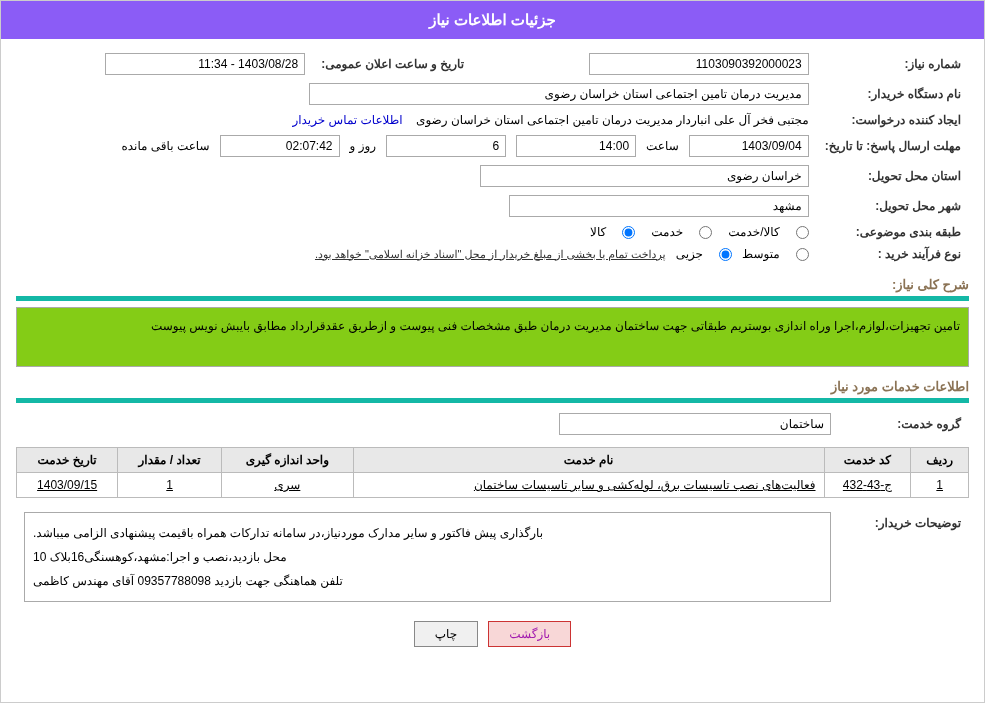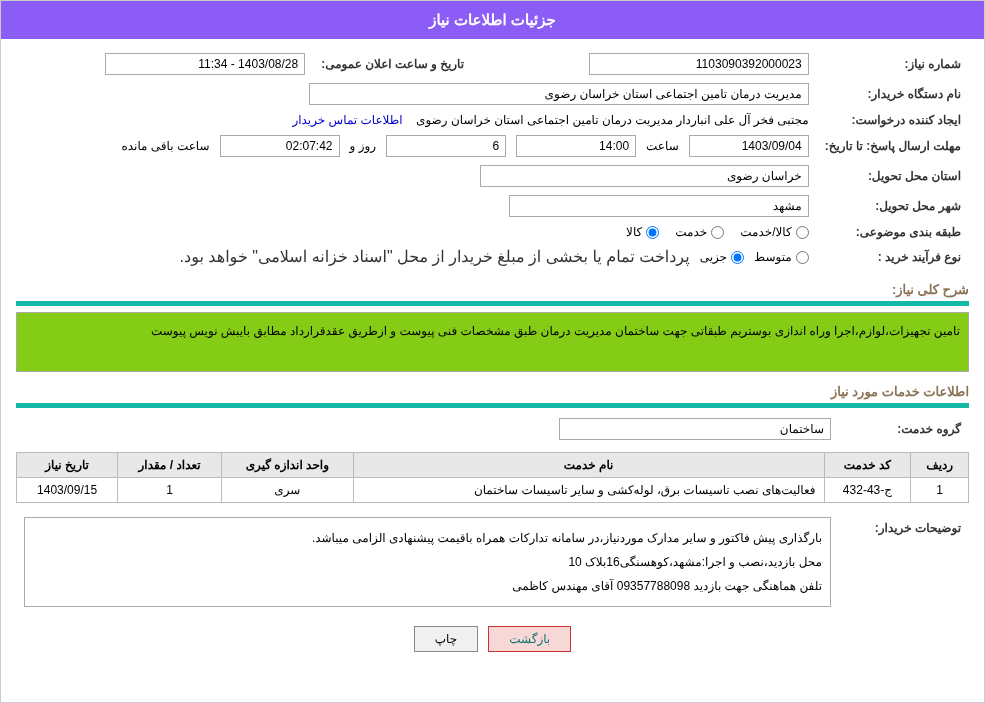--- a/index.html
+++ b/index.html
@@ -80,8 +80,8 @@
     }
     .radio-item {
       display: flex;
-      align-items: flex-end;
-      gap: 4px;
+      align-items: center;
+      gap: 16px;
     }
     .description-box {
       border: 1px solid #aaa;

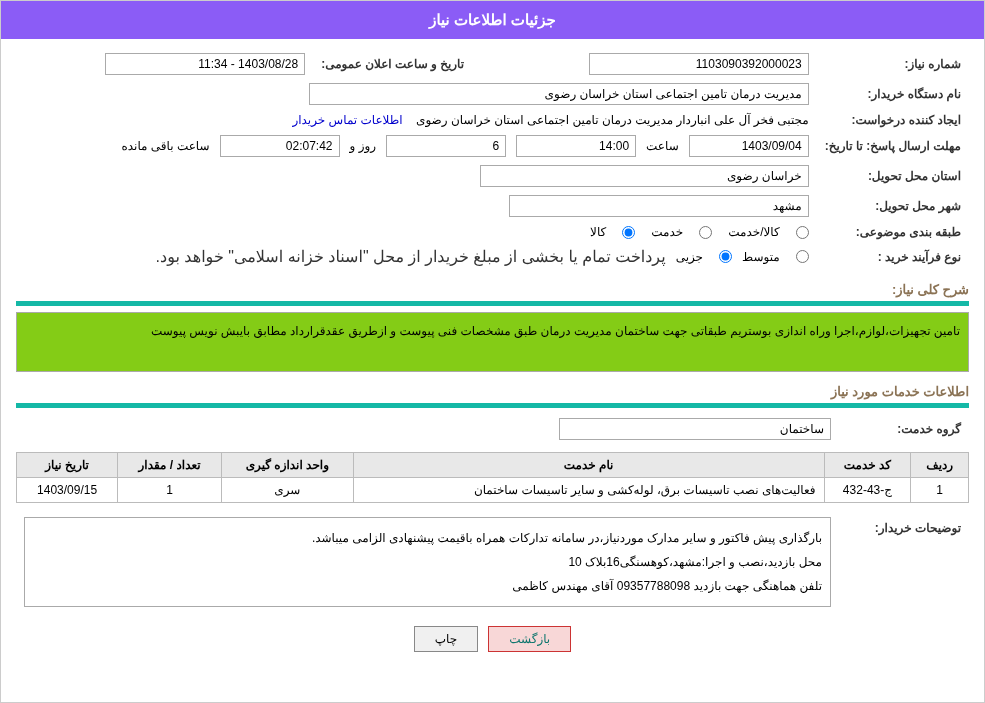--- a/index.html
+++ b/index.html
@@ -244,7 +244,7 @@
               <input type="radio" name="purchase" checked="" style="">
               <span>جزیی</span>
             </div>
-            <span style="color:#333; font-size:16px;">پرداخت تمام یا بخشی از مبلغ خریدار از محل "اسناد خزانه اسلامی" خواهد بود.</span>
+            <span style="color:#333; font-size:11px;text-decoration:underline;">پرداخت تمام یا بخشی از مبلغ خریدار از محل "اسناد خزانه اسلامی" خواهد بود.</span>
           </div>
         </td>
       </tr>

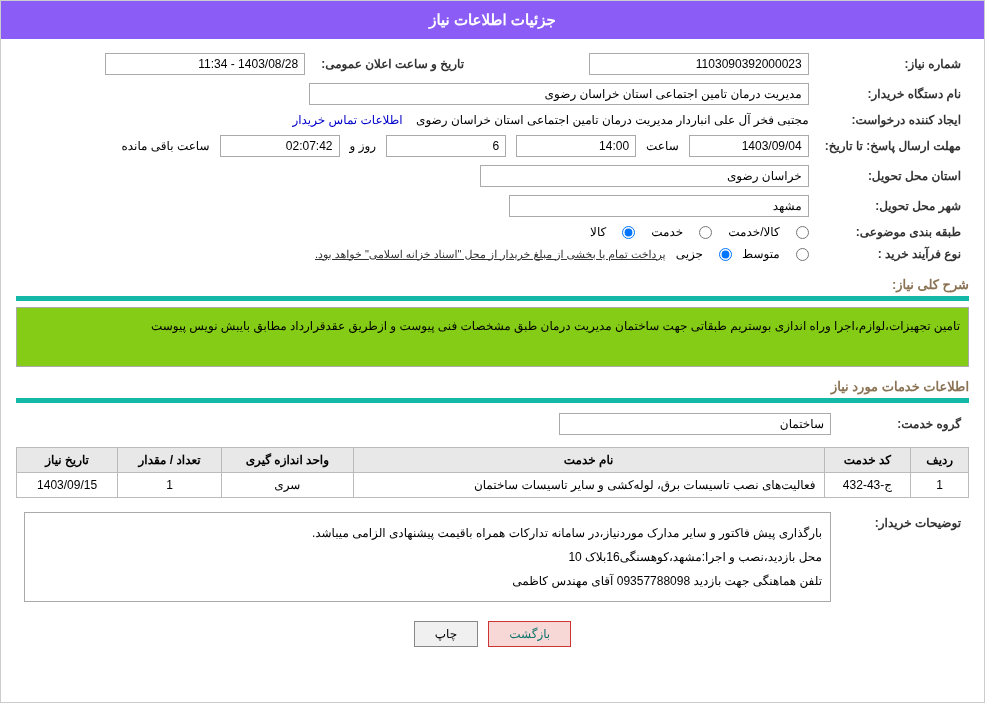--- a/index.html
+++ b/index.html
@@ -281,7 +281,7 @@
           <th>نام خدمت</th>
           <th>واحد اندازه گیری</th>
           <th>تعداد / مقدار</th>
-          <th>تاریخ نیاز</th>
+          <th>تاریخ خدمت</th>
         </tr>
       </thead>
       <tbody id="services-tbody">

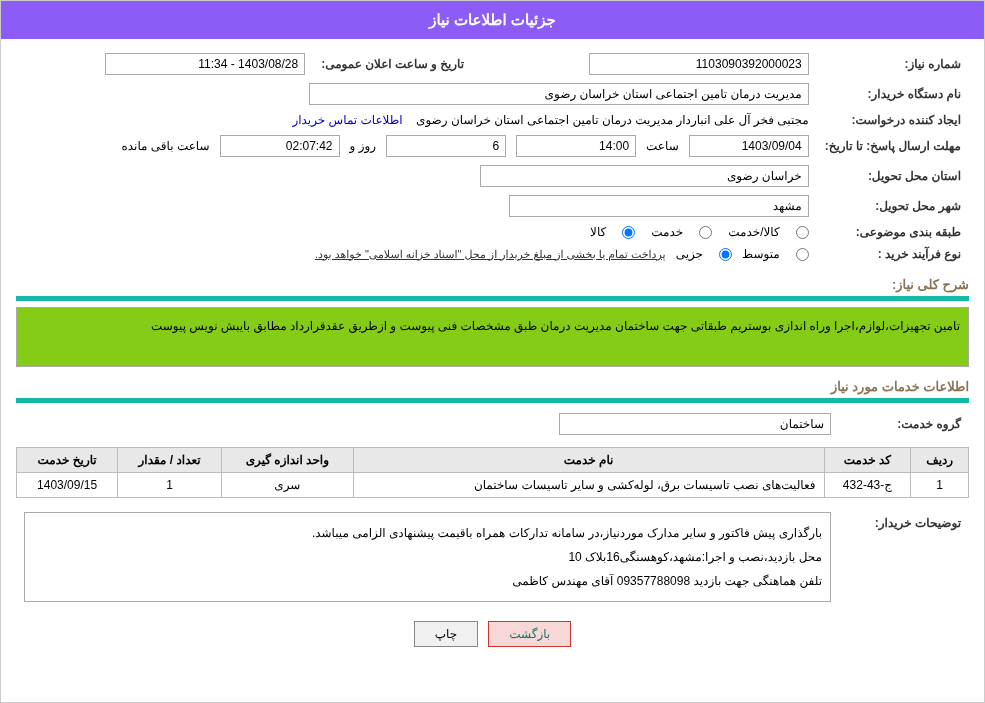--- a/index.html
+++ b/index.html
@@ -110,6 +110,7 @@
       border: 1px solid #bbb;
       padding: 5px 8px;
       text-align: center;
+      text-decoration: underline;
     }
     .buyer-notes {
       border: 1px solid #aaa;

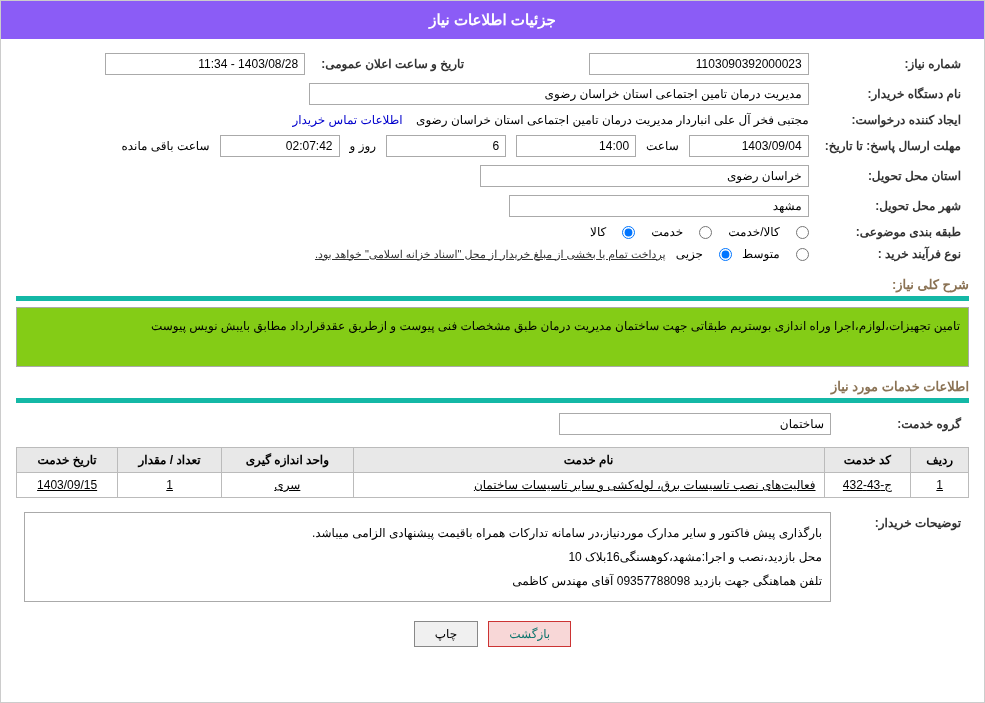--- a/index.html
+++ b/index.html
@@ -118,7 +118,7 @@
       padding: 8px;
       min-height: 80px;
       width: 100%;
-      text-align: right;
+      text-align: left;
       direction: rtl;
       line-height: 2;
       font-size: 12px;

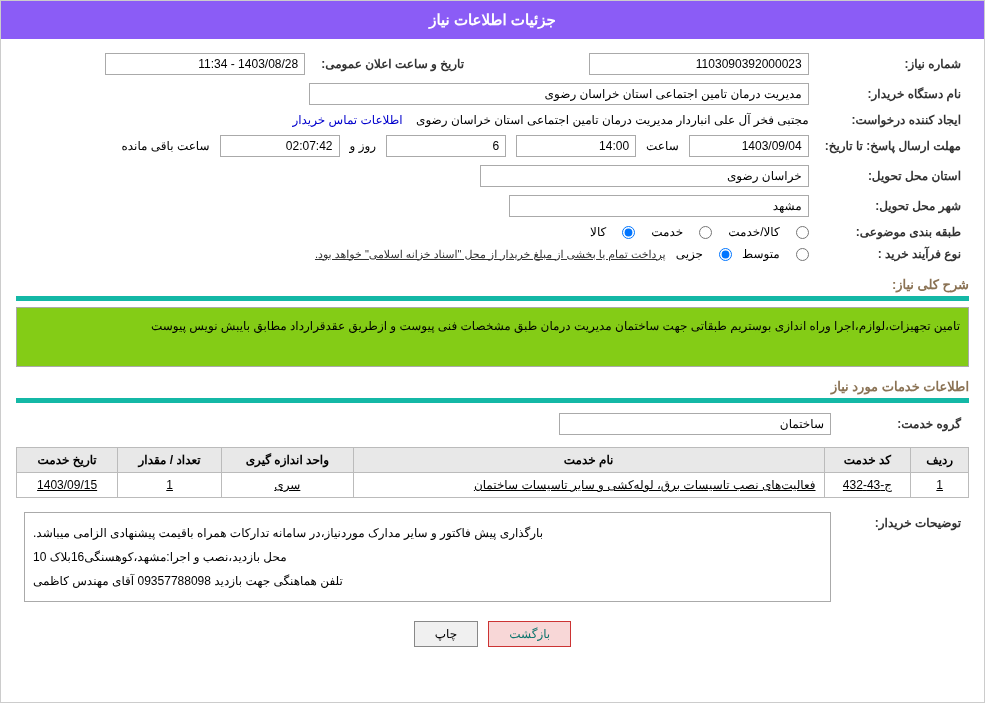--- a/index.html
+++ b/index.html
@@ -144,7 +144,7 @@
     .btn-back {
       background: #f8d7d7;
       border-color: #cc3333;
-      color: #0f766e;
+      color: #a21caf;
     }
     .small-input {
       width: 60px;

